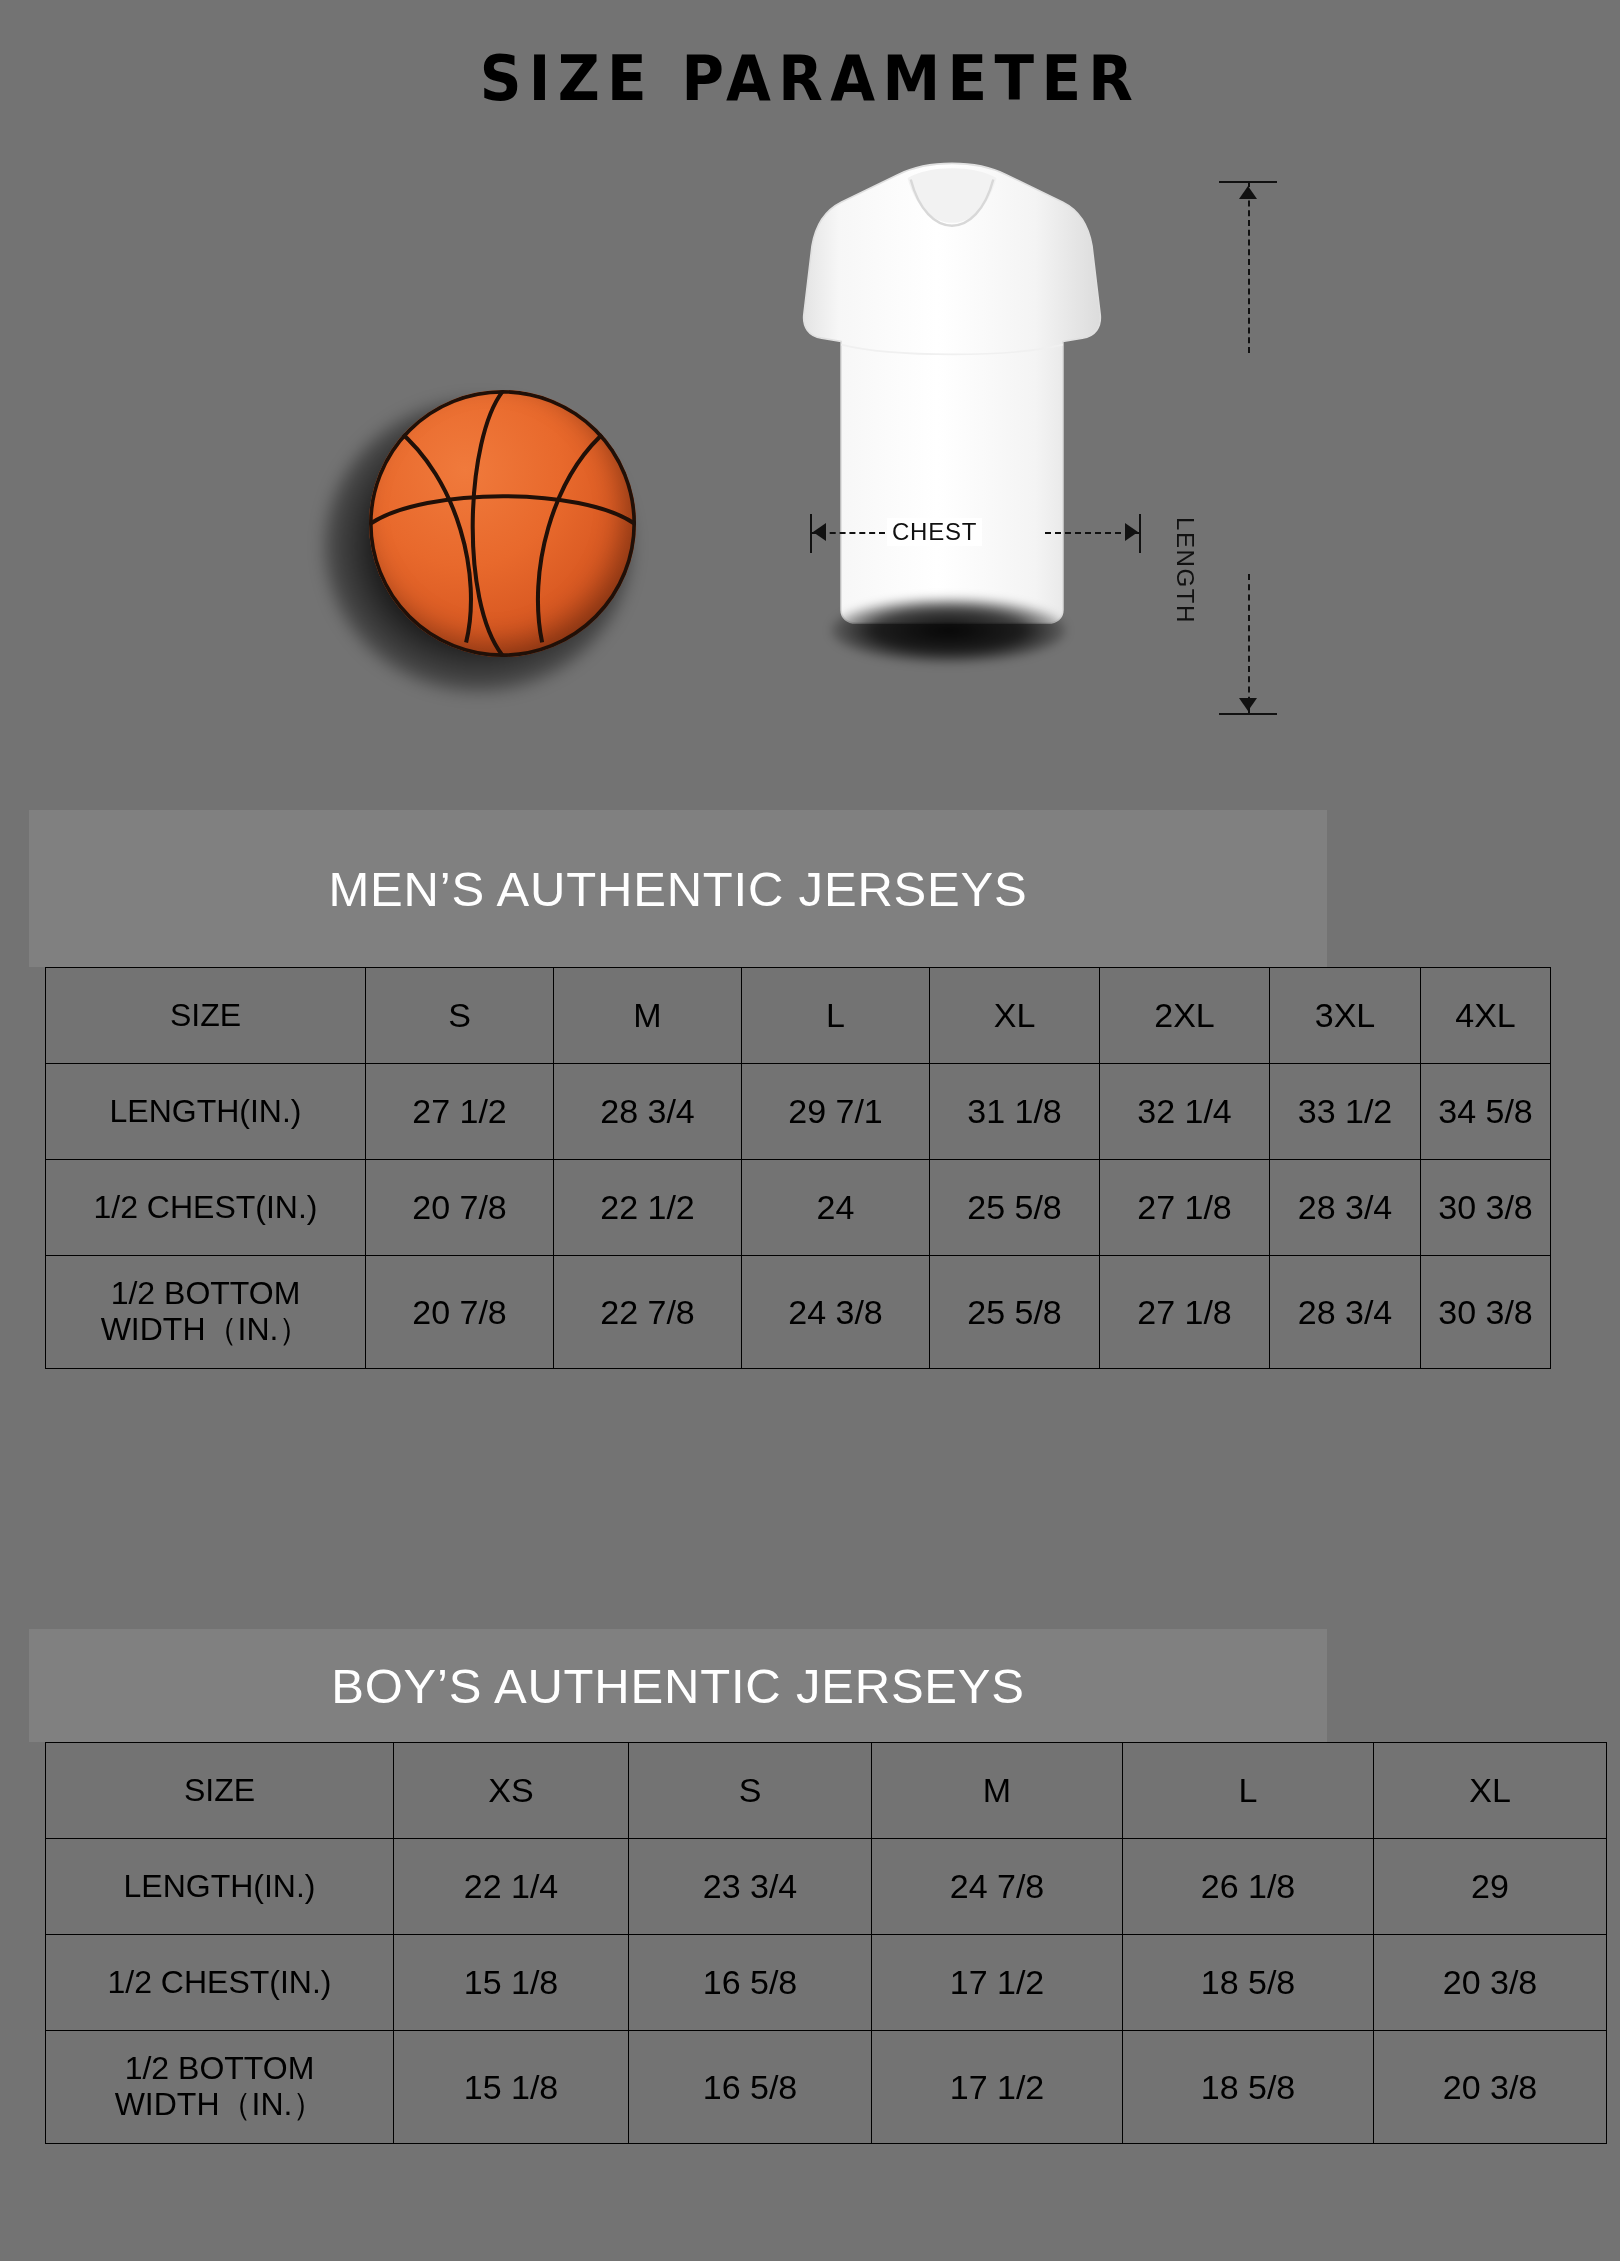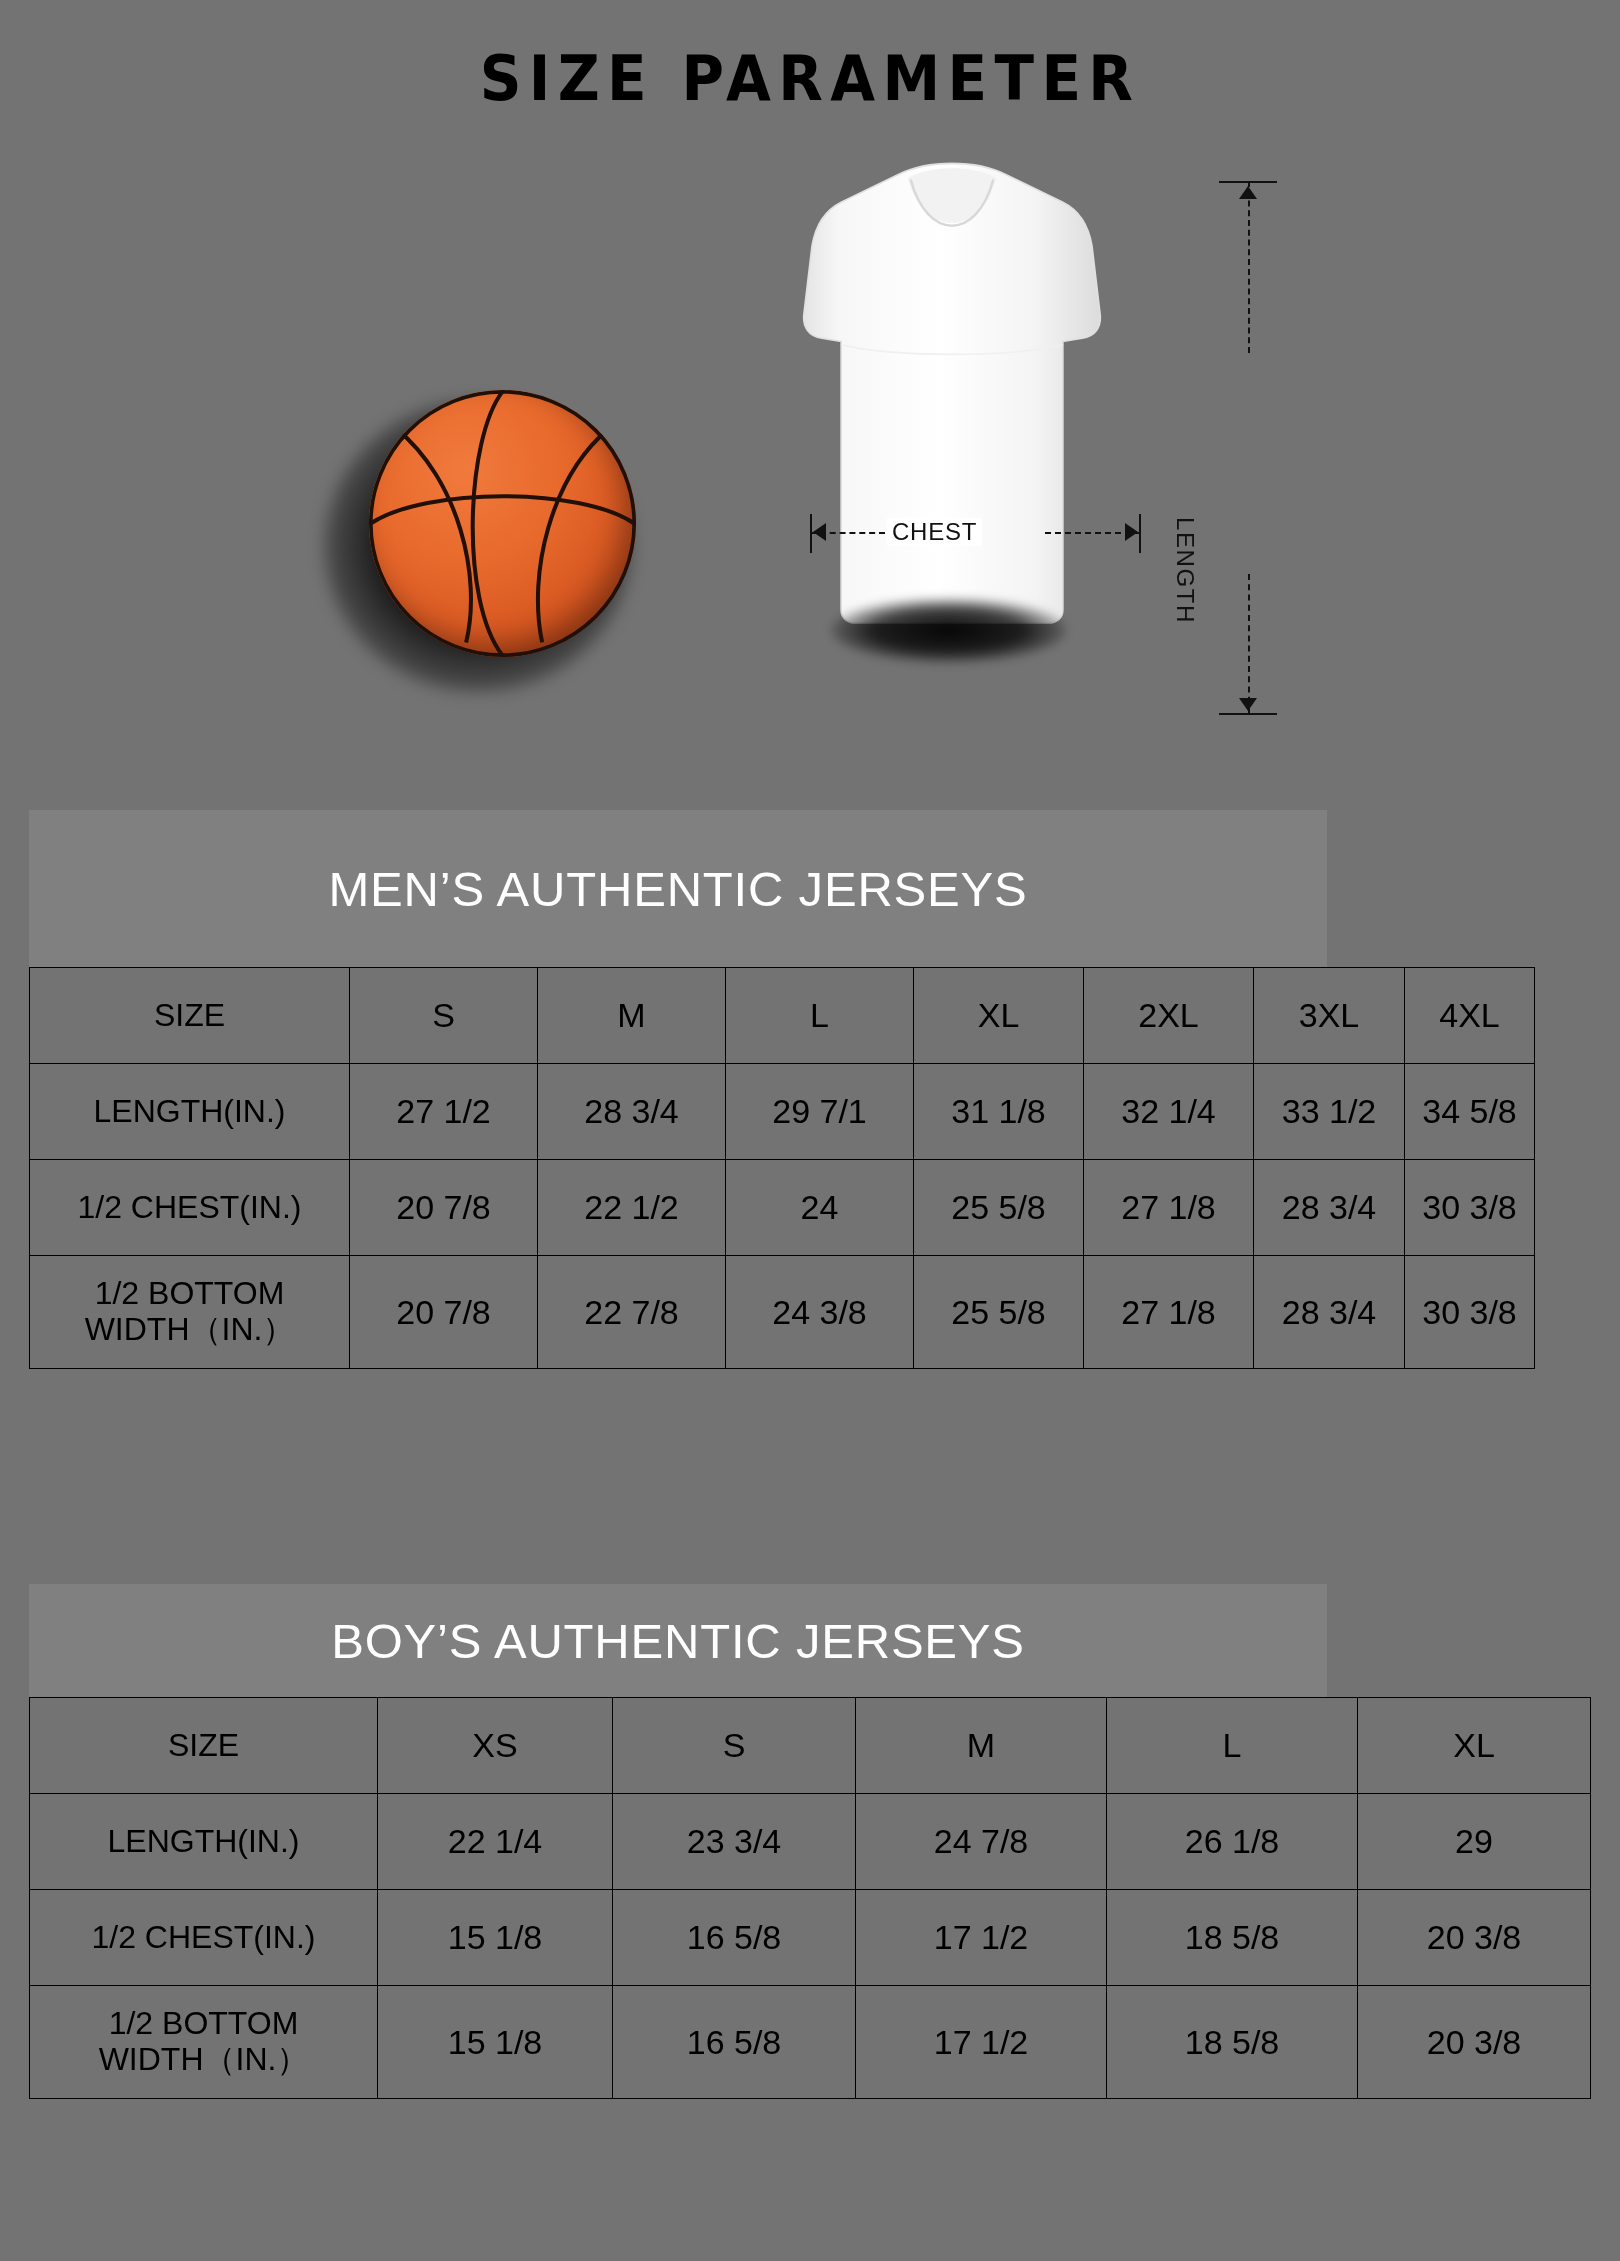--- a/index.html
+++ b/index.html
@@ -189,6 +189,7 @@
     border-collapse: collapse;
     width: 100%;
     table-layout: fixed;
+    margin-left: 16px;
   }
   table.size td {
     border: 1.6px solid #000000;

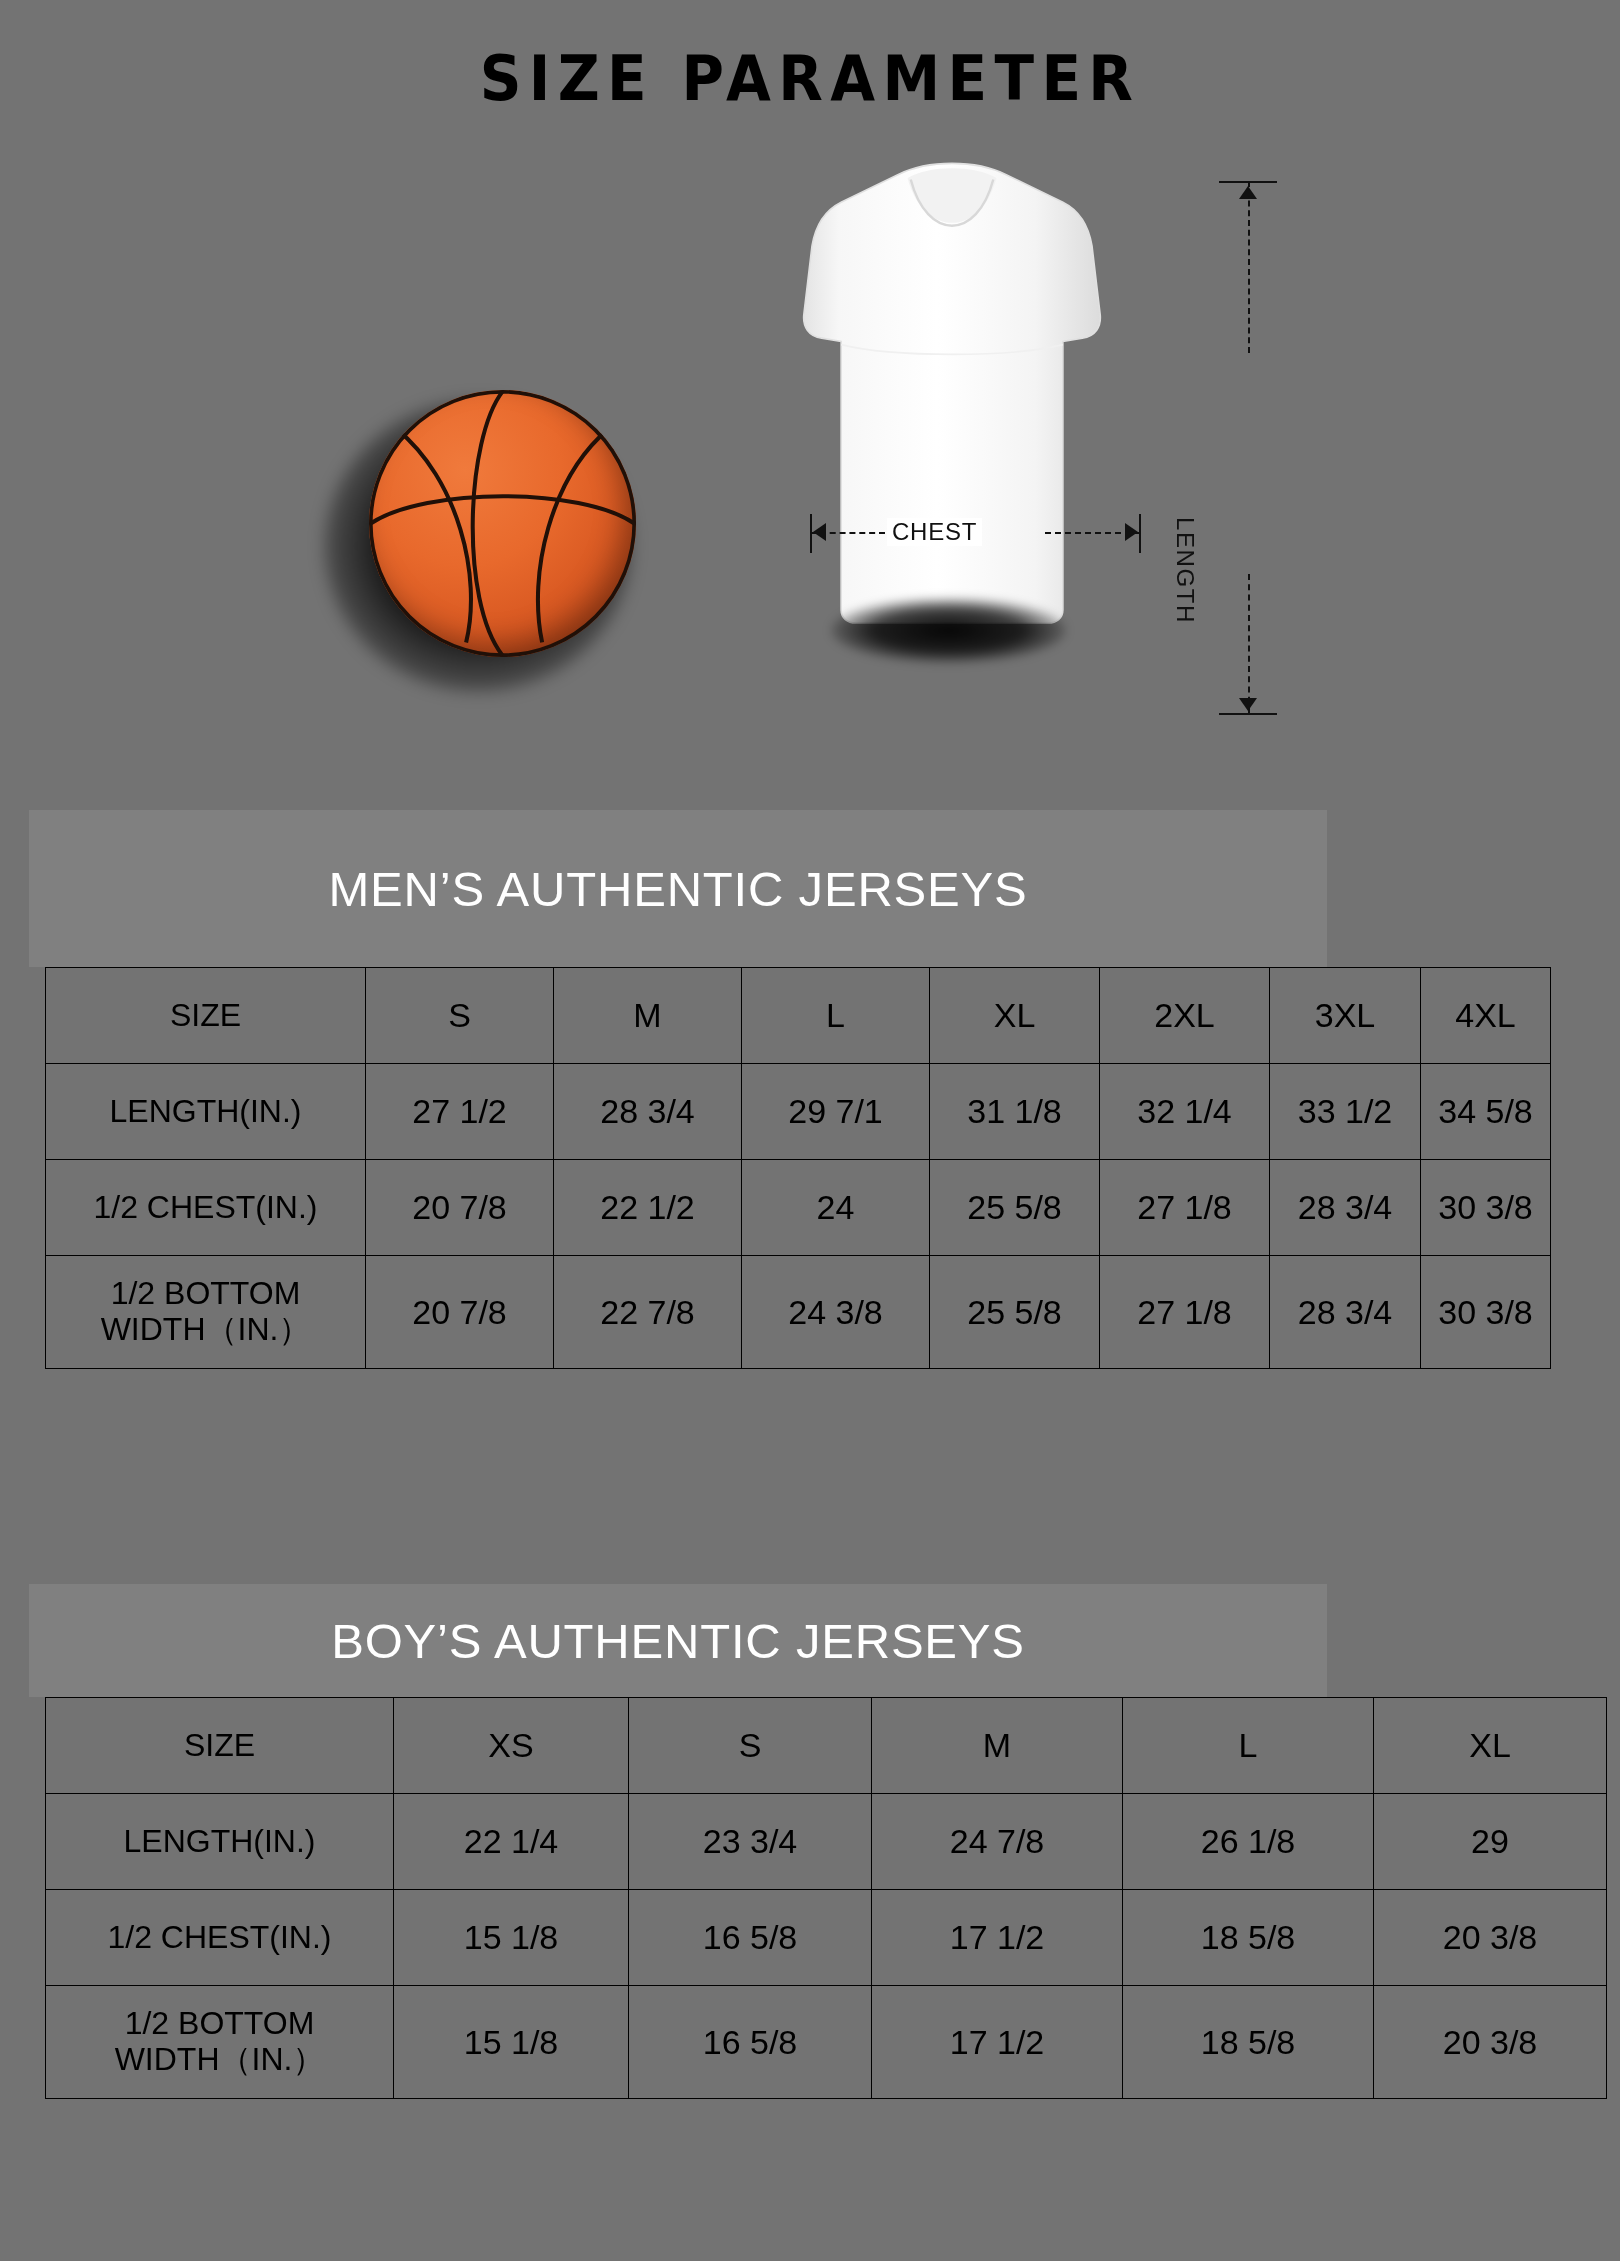--- a/index.html
+++ b/index.html
@@ -183,7 +183,7 @@
     line-height: 157px;
     border: 1.6px solid #808080;
   }
-  .boy .tbl-header { height: 113px; line-height: 113px; }
+  .boy .tbl-header { height: 113px; line-height: 113px; margin-top: 45px; }
 
   table.size {
     border-collapse: collapse;

